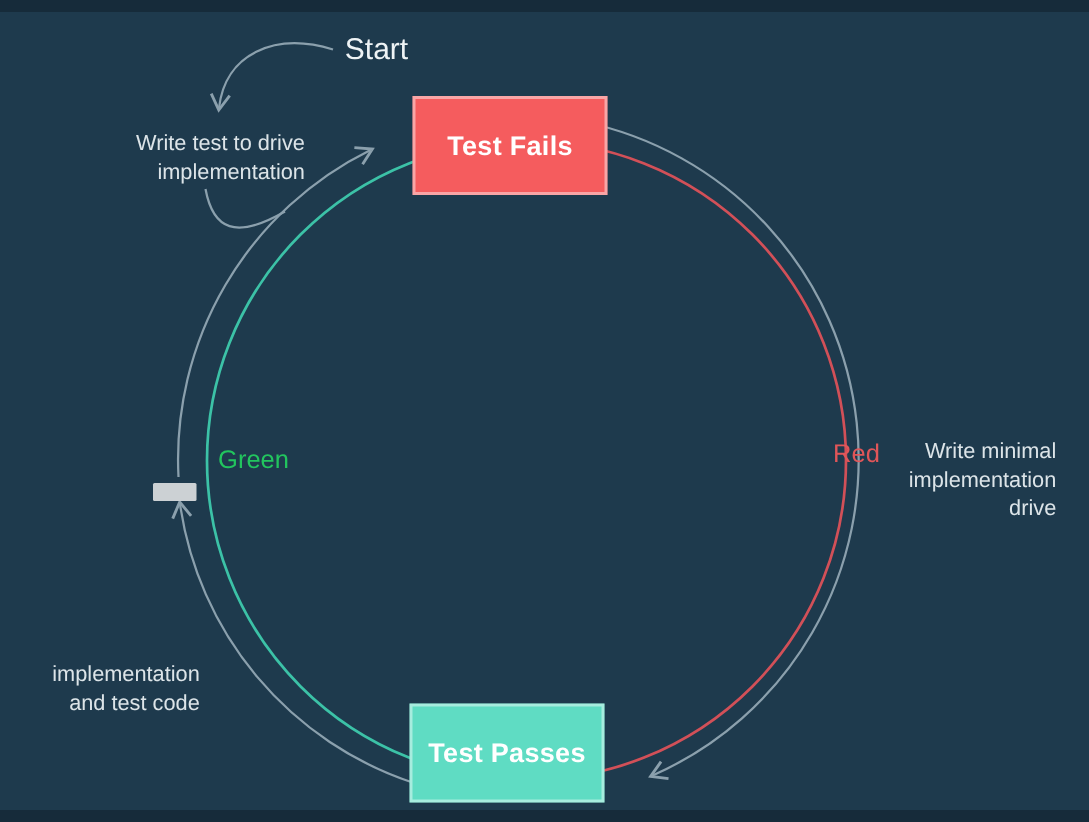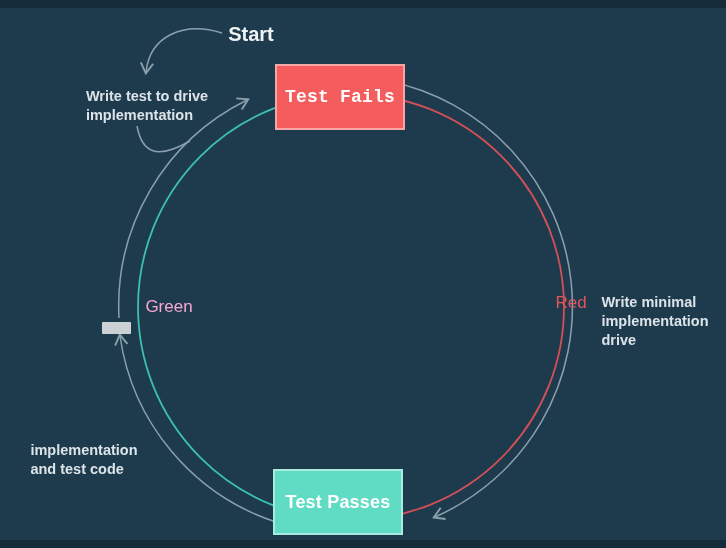--- a/index.html
+++ b/index.html
@@ -22,7 +22,7 @@
   #node-pass{left:273px;top:469px;background:#5fdcc3;text-align:center;}
   .annot{
     position:absolute;transform:translate(-50%,-50%);
-    color:#dce4e8;font-size:14.5px;line-height:19px;text-align:left;white-space:nowrap;font-weight:bold;
+    color:#dce4e8;font-size:14.5px;line-height:19px;text-align:right;white-space:nowrap;
   }
   #annot-start{left:251px;top:34px;font-size:20px;color:#eef3f5;}
   #annot-write-test{left:131px;top:106px;margin-left:16px;}

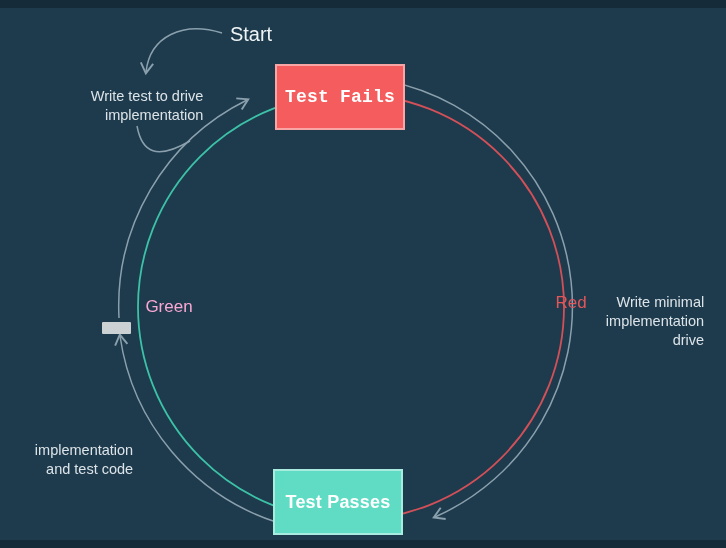--- a/index.html
+++ b/index.html
@@ -18,7 +18,7 @@
     color:#ffffff;font-size:18px;font-weight:bold;letter-spacing:.2px;
     box-sizing:border-box;border:2px solid rgba(255,255,255,.45);
   }
-  #node-fail{left:275px;top:64px;background:#f55c5e;font-family:Liberation Mono, monospace;}
+  #node-fail{left:275px;top:64px;background:#f55c5e;}
   #node-pass{left:273px;top:469px;background:#5fdcc3;text-align:center;}
   .annot{
     position:absolute;transform:translate(-50%,-50%);

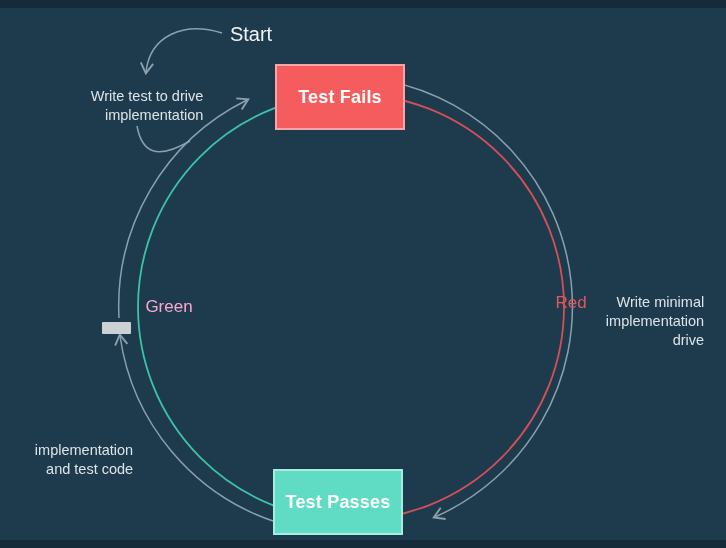--- a/index.html
+++ b/index.html
@@ -32,7 +32,7 @@
     position:absolute;transform:translate(-50%,-50%);
     font-size:17px;white-space:nowrap;
   }
-  #phase-green{left:169px;top:307px;color:#f9a8d4;text-align:center;}
+  #phase-green{left:169px;top:307px;color:#22c55e;text-align:center;}
   #phase-red{left:531px;top:303px;color:#e05659;margin-left:40px;}
   #scrub-marker{
     position:absolute;left:102px;top:322px;width:29px;height:12px;

